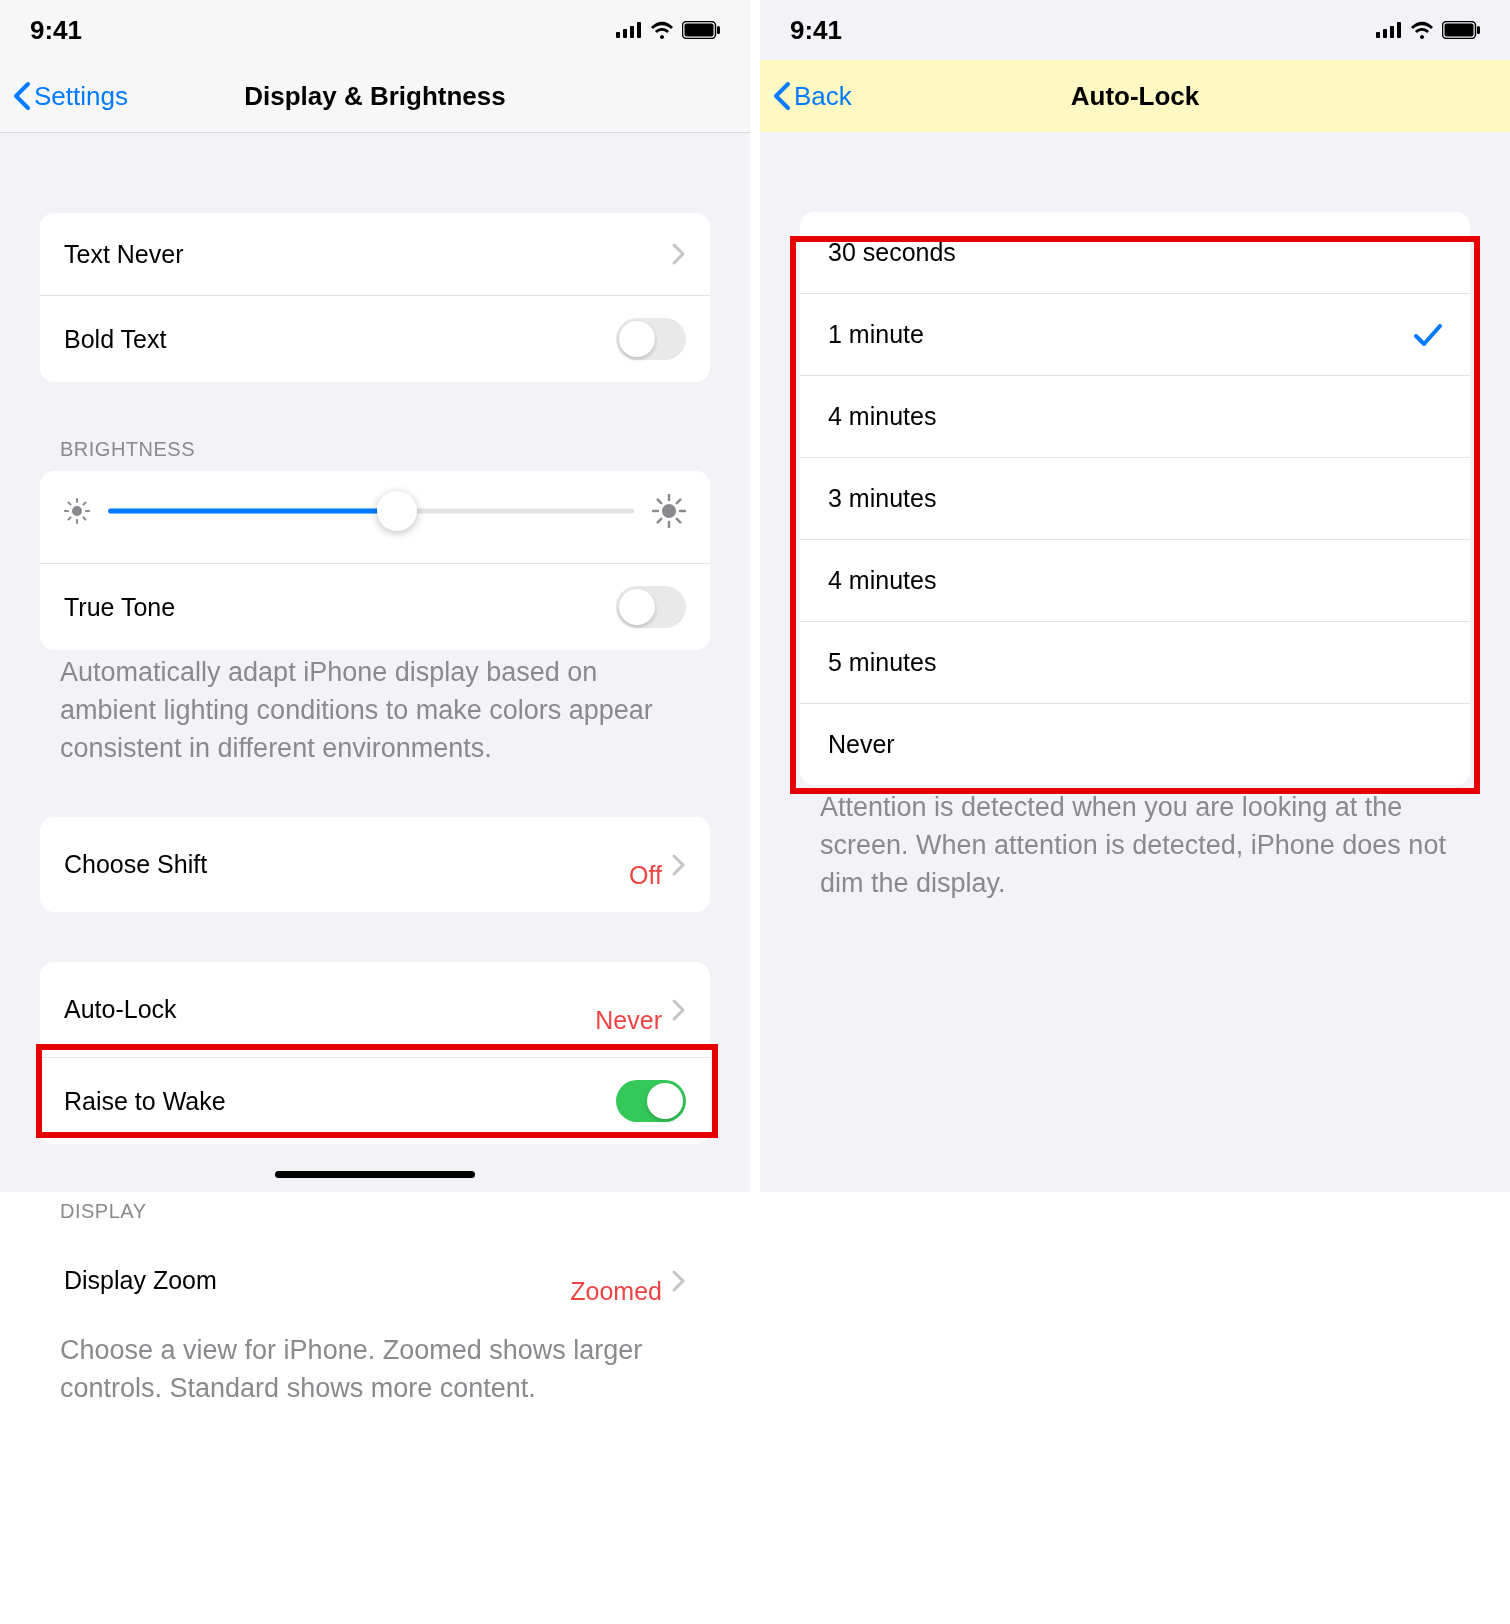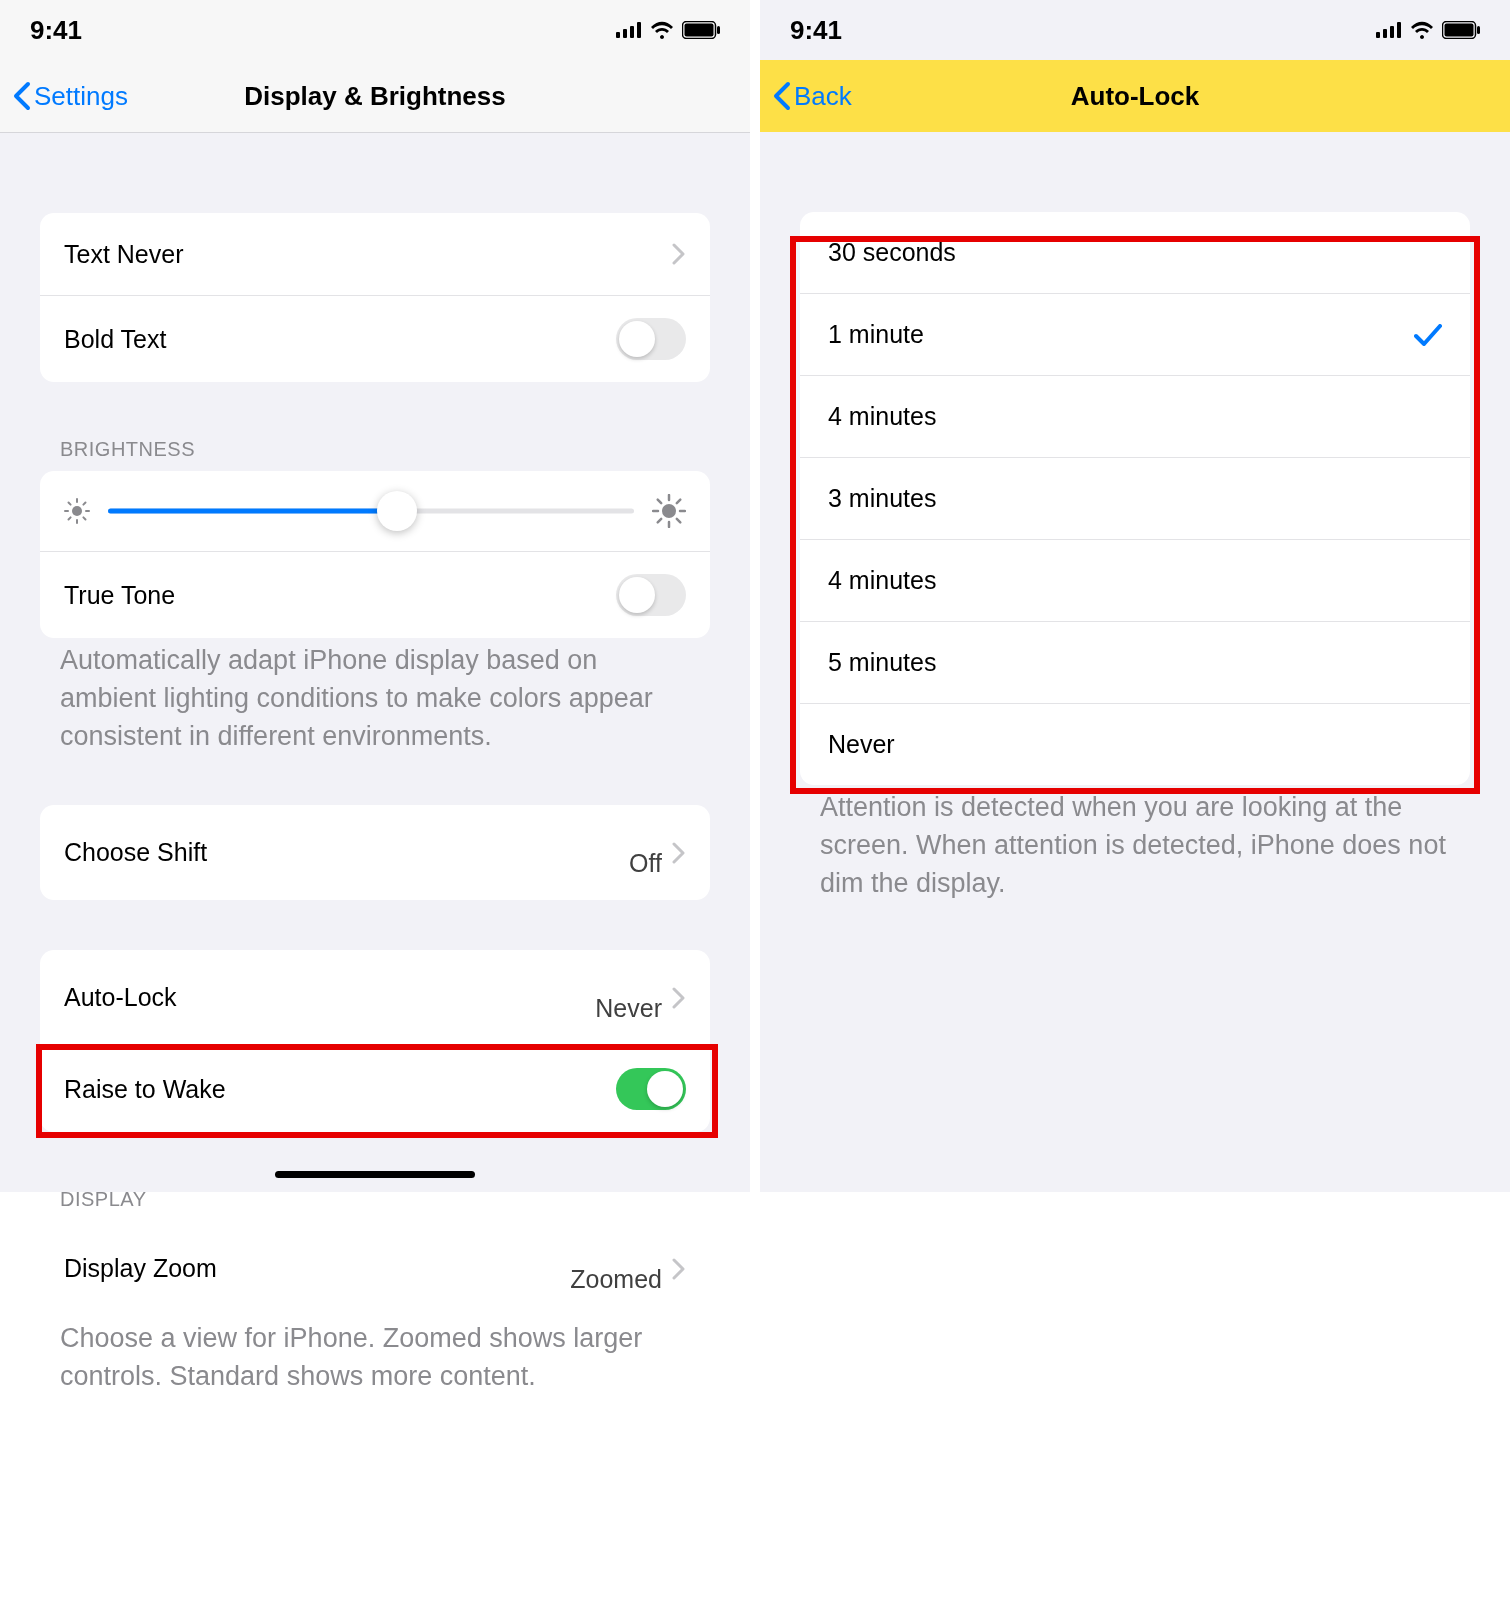--- a/index.html
+++ b/index.html
@@ -60,7 +60,7 @@
     background: #f7f7f7;
     border-bottom: 1px solid #d6d6da;
   }
-  .phone.right .nav-bar { background: #fde047; border-bottom: none; }
+  .phone.right .nav-bar { background: #fef9c3; border-bottom: none; }
   .nav-back {
     position: absolute;
     left: 10px;

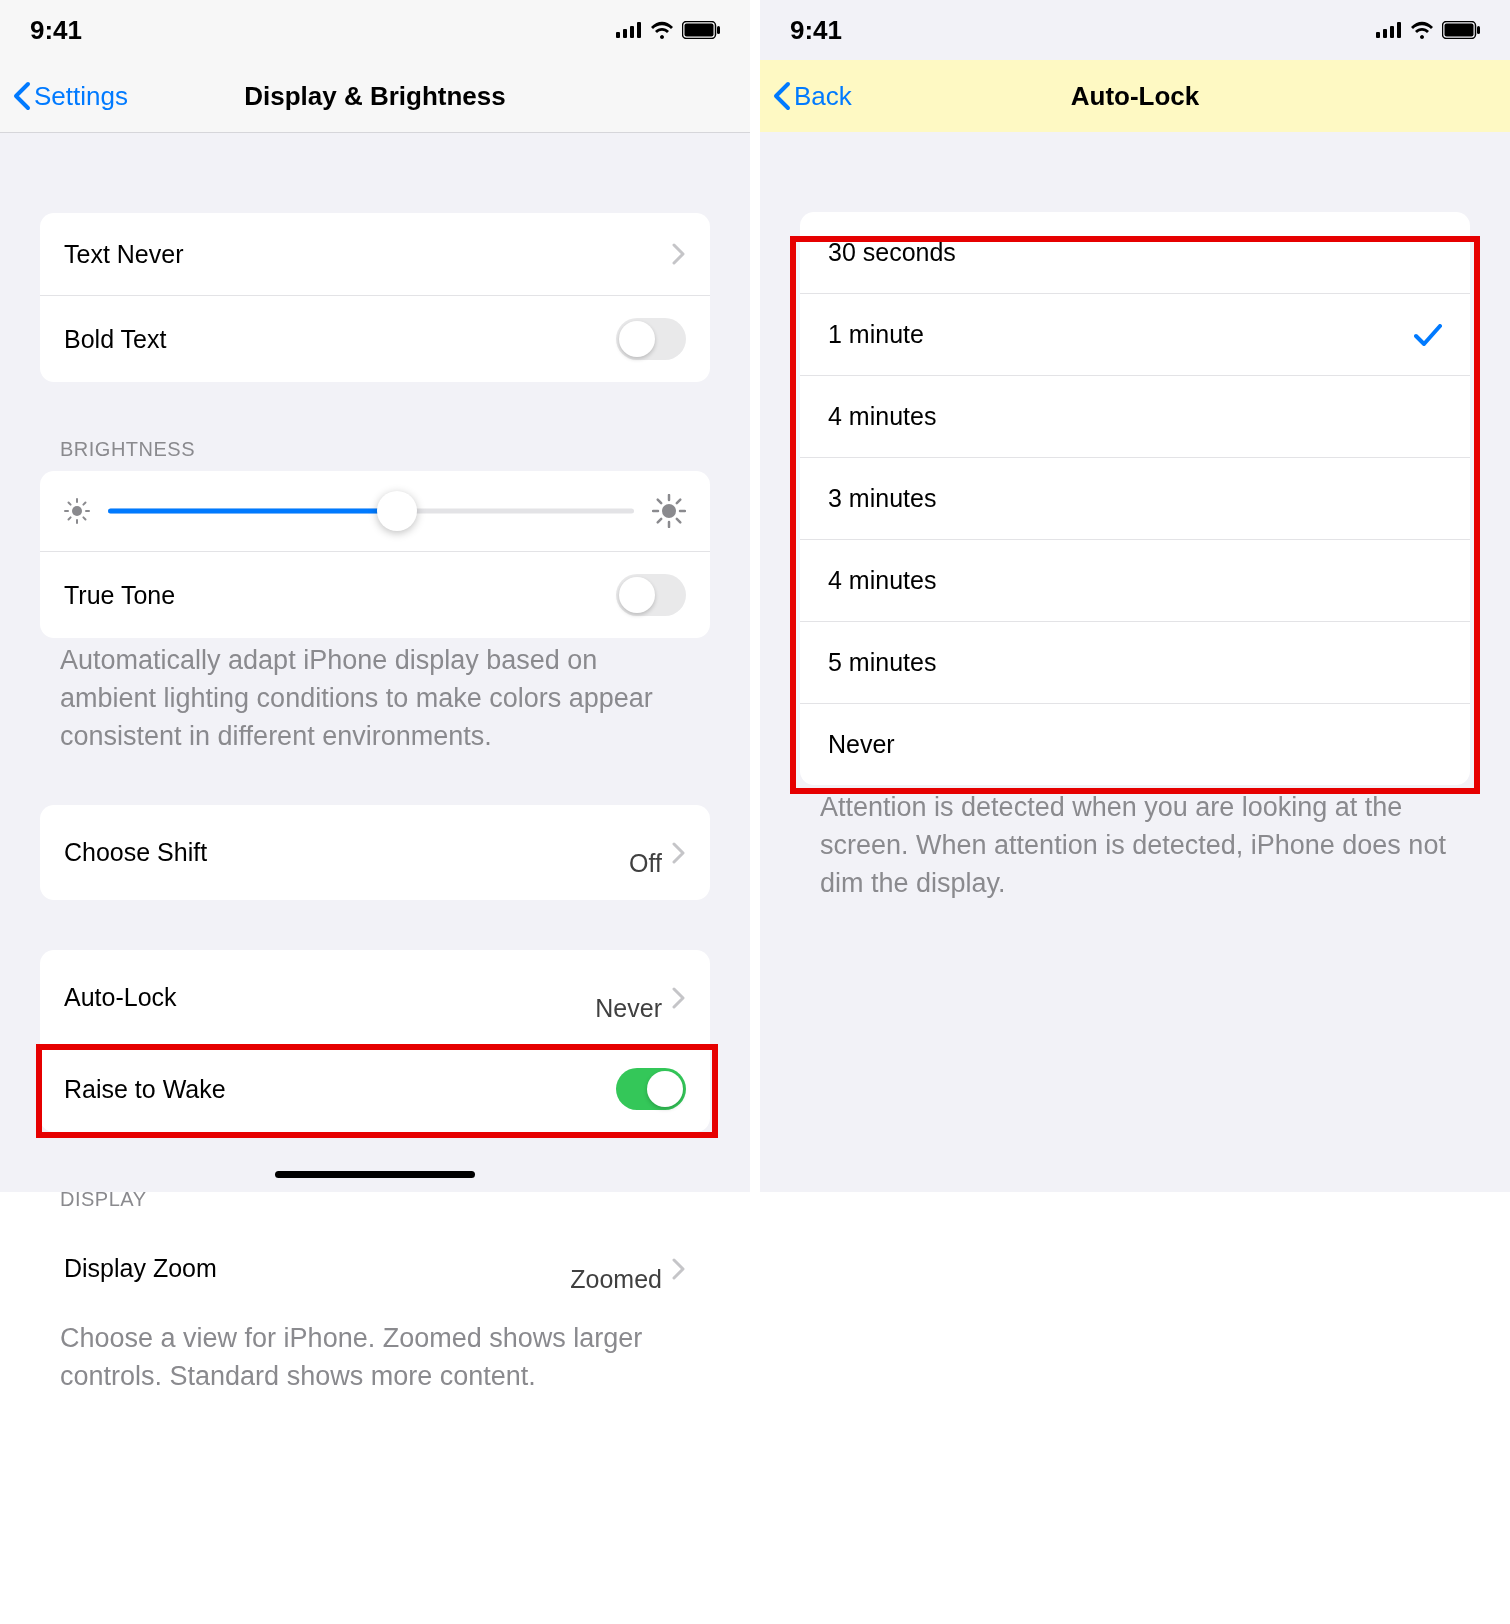--- a/index.html
+++ b/index.html
@@ -147,7 +147,7 @@
     padding: 20px 24px;
     gap: 18px;
   }
-  .slider-row + .row { border-top: 1px solid #e3e3e6; }
+  .slider-row + .row { border-top: 1px solid #e3e3e6; margin-top: 12px; }
   .sun-icon { color: #8a8a8e; }
   .slider {
     flex: 1;

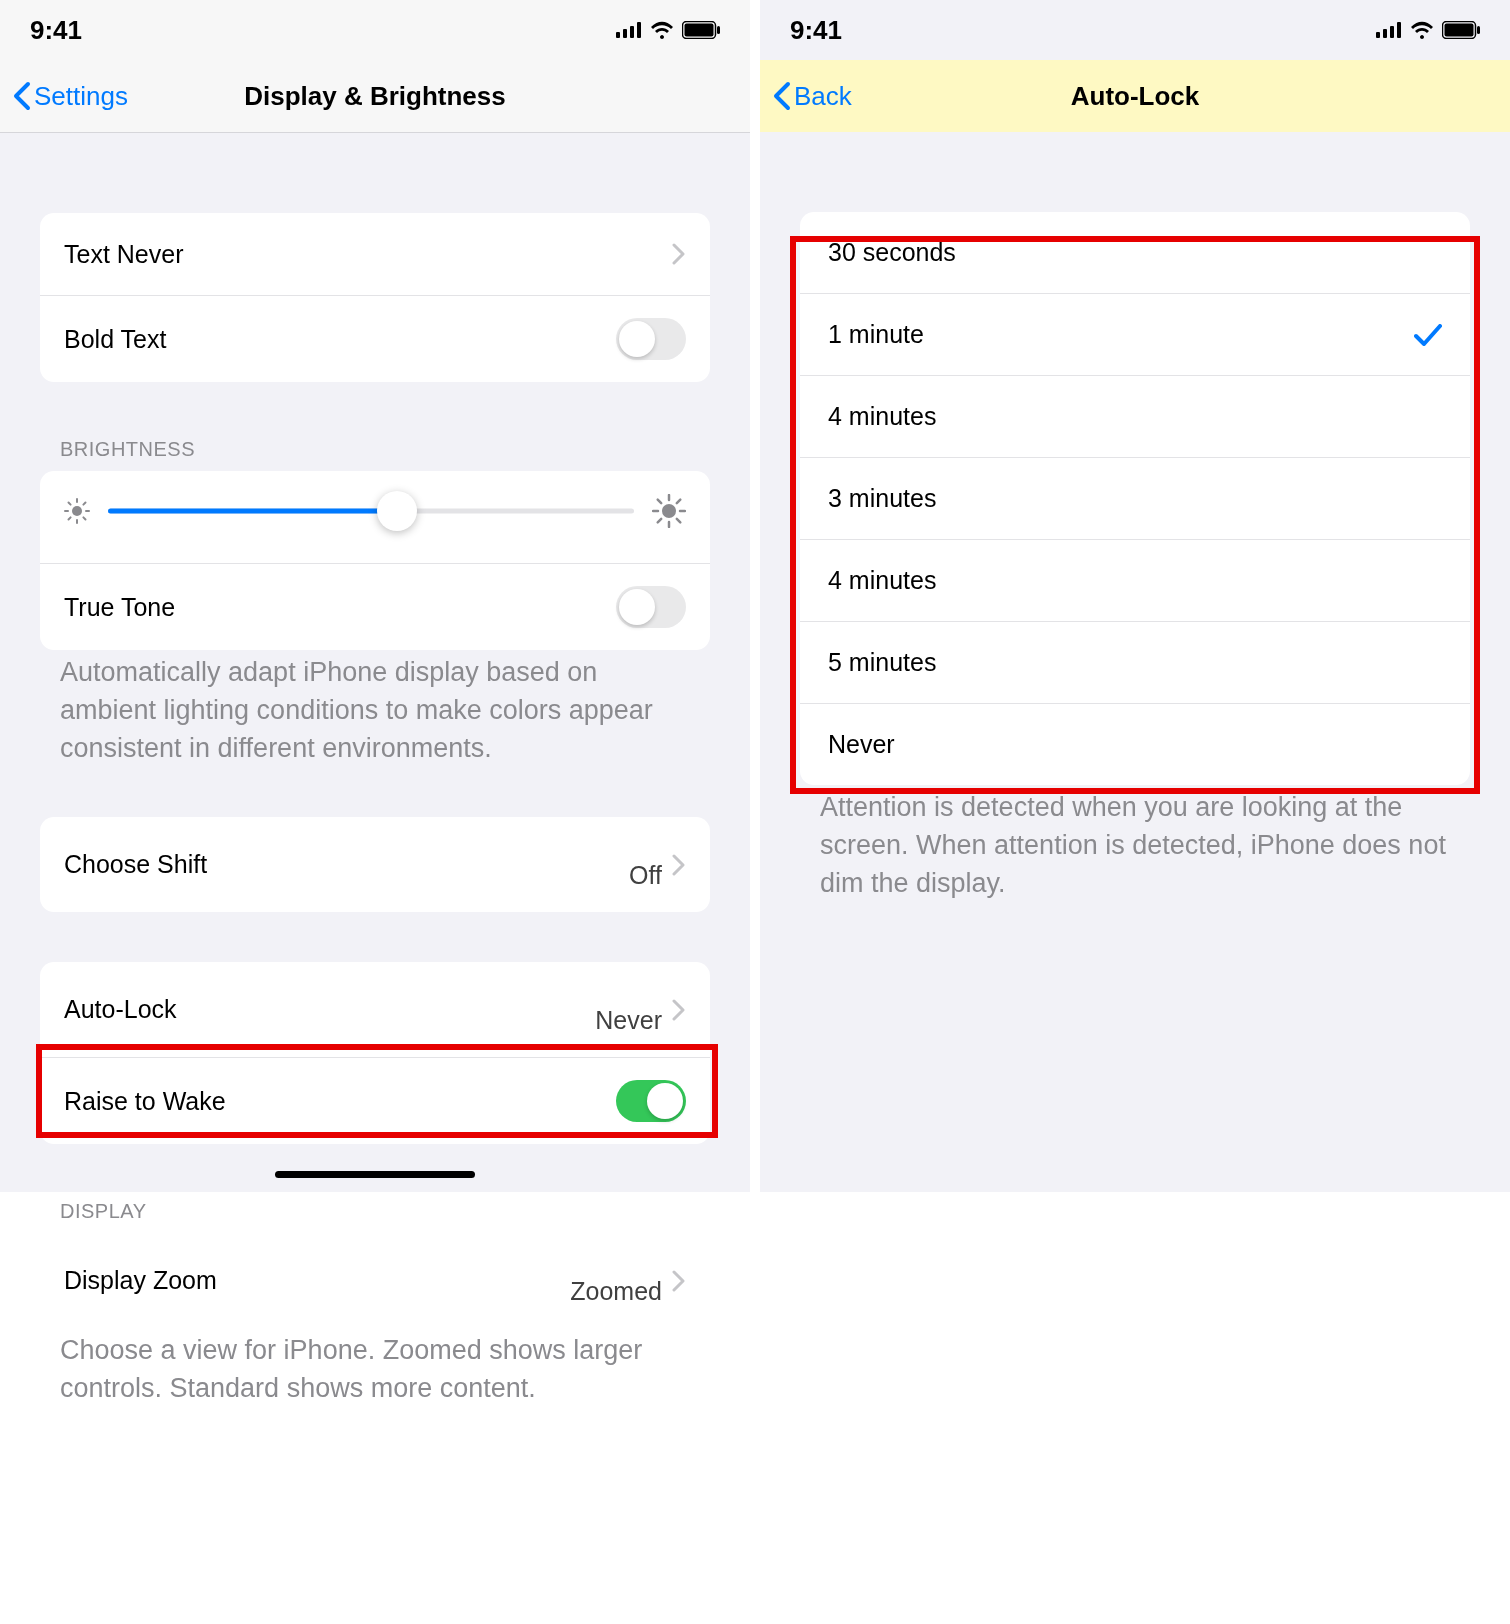--- a/index.html
+++ b/index.html
@@ -116,7 +116,7 @@
     gap: 16px;
   }
   .row .label { flex: 1; }
-  .row .value { color: #404040; font-size: 25px; margin-right: 10px; margin-top: 22px; }
+  .row .value { color: #ef4444; font-size: 25px; margin-right: 10px; margin-top: 22px; }
   .row .chevron { color: #c5c5c8; }
 
   

